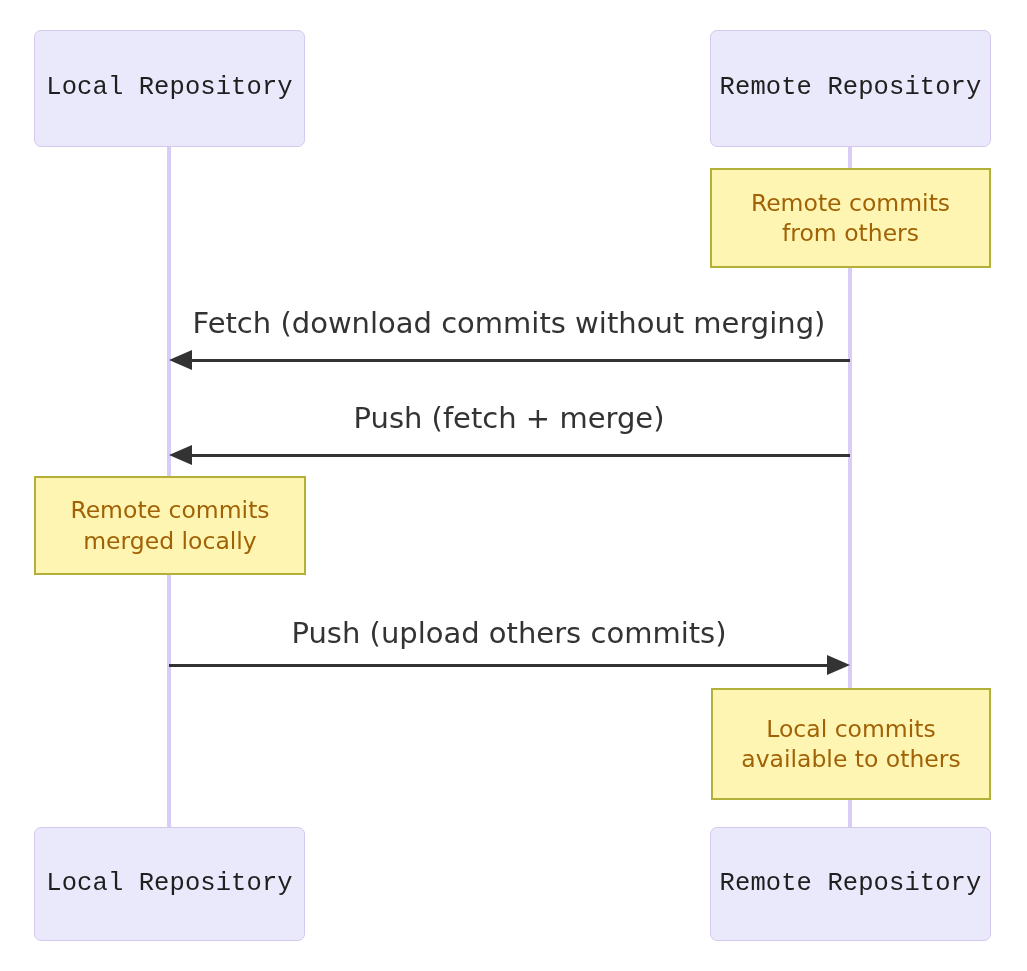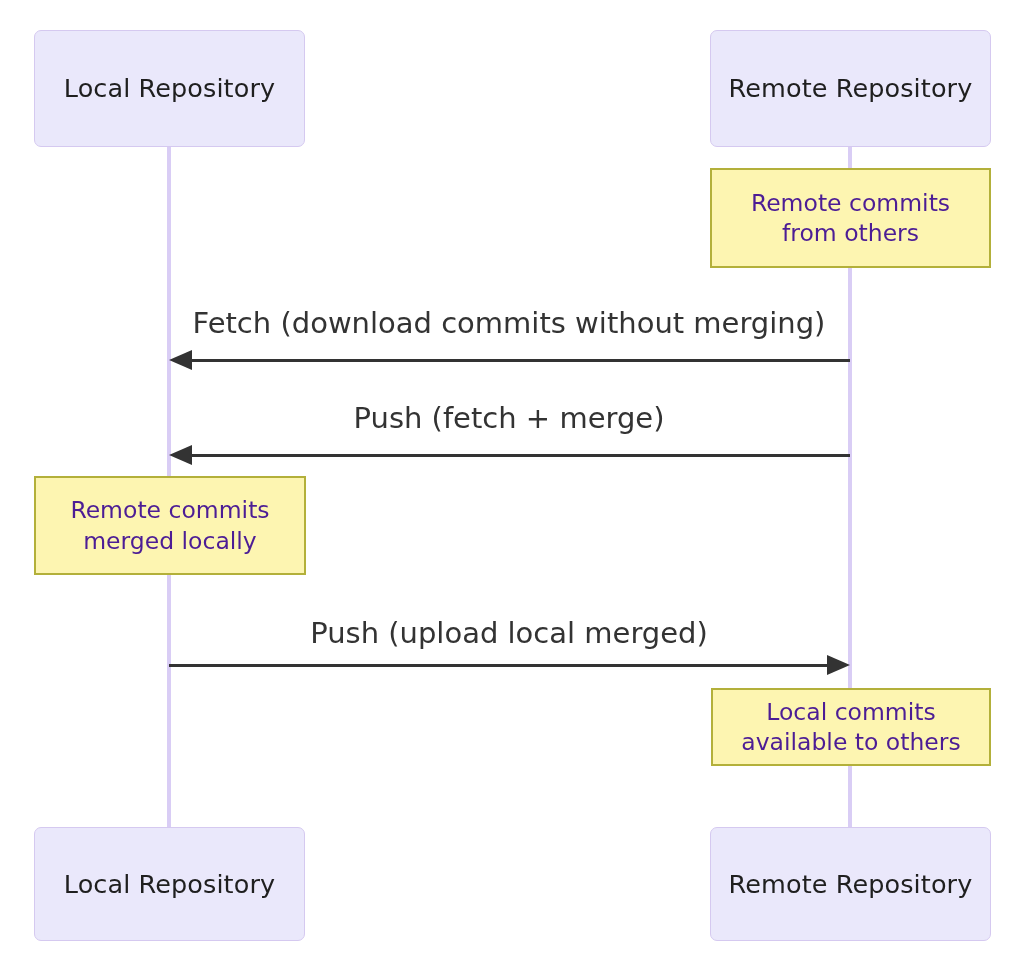--- a/index.html
+++ b/index.html
@@ -46,6 +46,7 @@
     font-size: 25.5px;
     letter-spacing: 0.1px;
     line-height: 1.2;
+    font-family: Liberation Mono, monospace;
   }
   .p-local-top    { left: 34px;  top: 30px;  width: 271px; height: 117px; }
   .p-remote-top   { left: 710px; top: 30px;  width: 281px; height: 117px; }

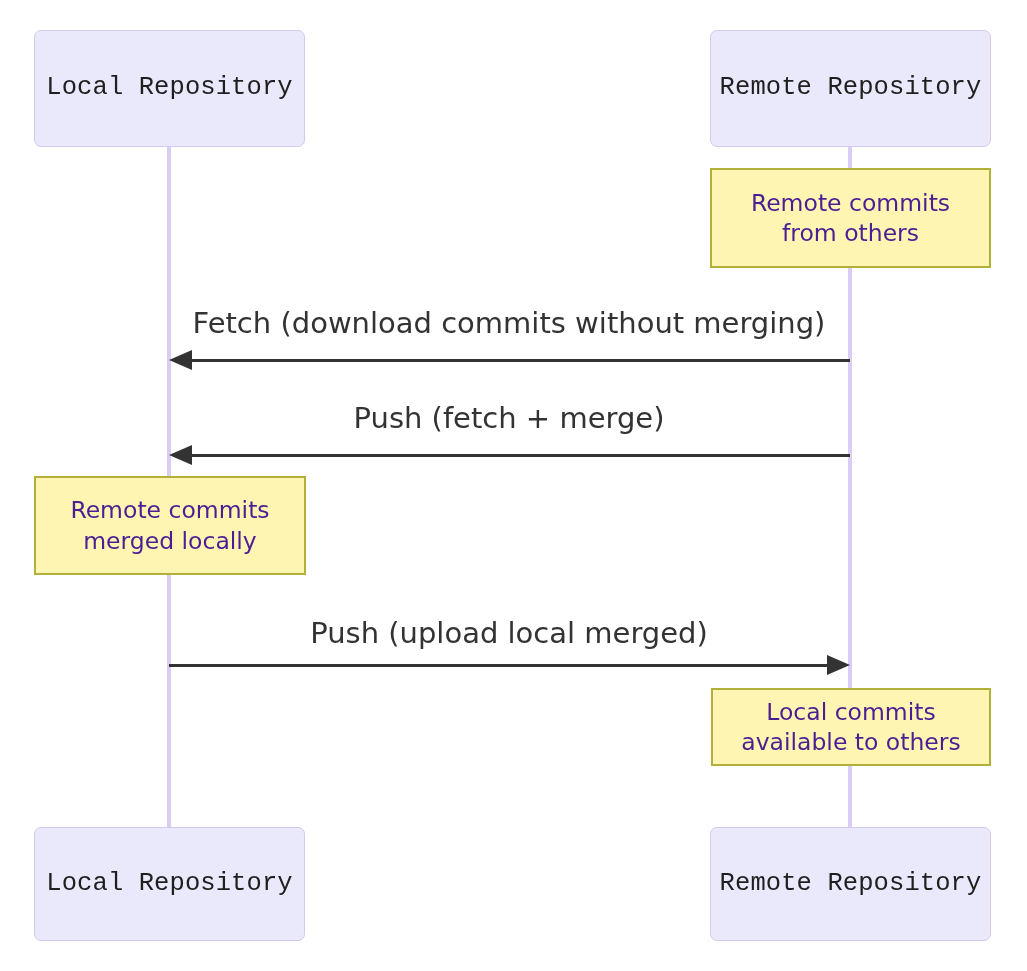--- a/index.html
+++ b/index.html
@@ -63,7 +63,7 @@
     align-items: center;
     justify-content: center;
     text-align: center;
-    color: #4c1d95;
+    color: #a16207;
     font-size: 23.5px;
     line-height: 1.28;
     padding: 16px 8px;

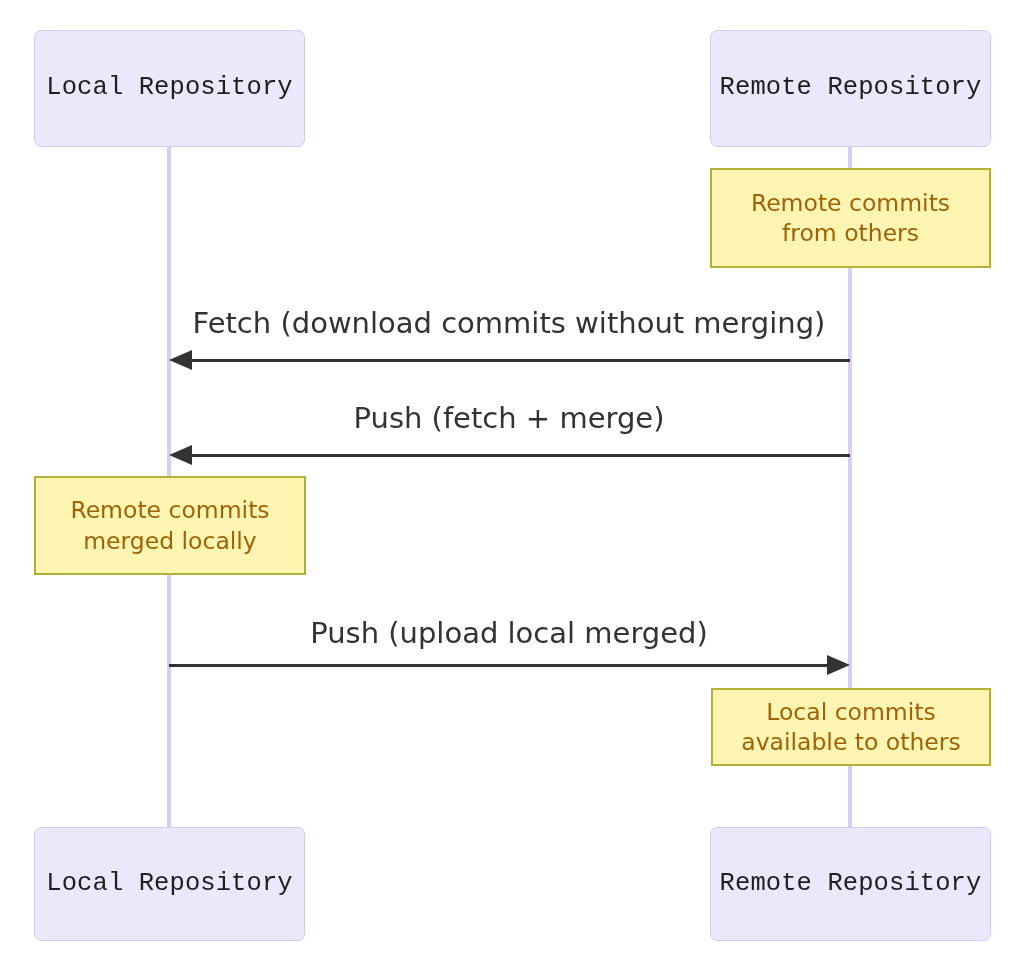--- a/index.html
+++ b/index.html
@@ -142,7 +142,7 @@
 merged locally</div>
 
   <div class="message">
-    <div class="msg-label" style="left:509px; top:616px;">Push (upload local merged)</div>
+    <div class="msg-label" style="left:509px; top:616px;">Push (upload others commits)</div>
     <div class="msg-line" style="left:169px; top:664px; width:658px;"></div>
     <div class="arrow-head to-right" style="left:827px; top:655px;"></div>
   </div>

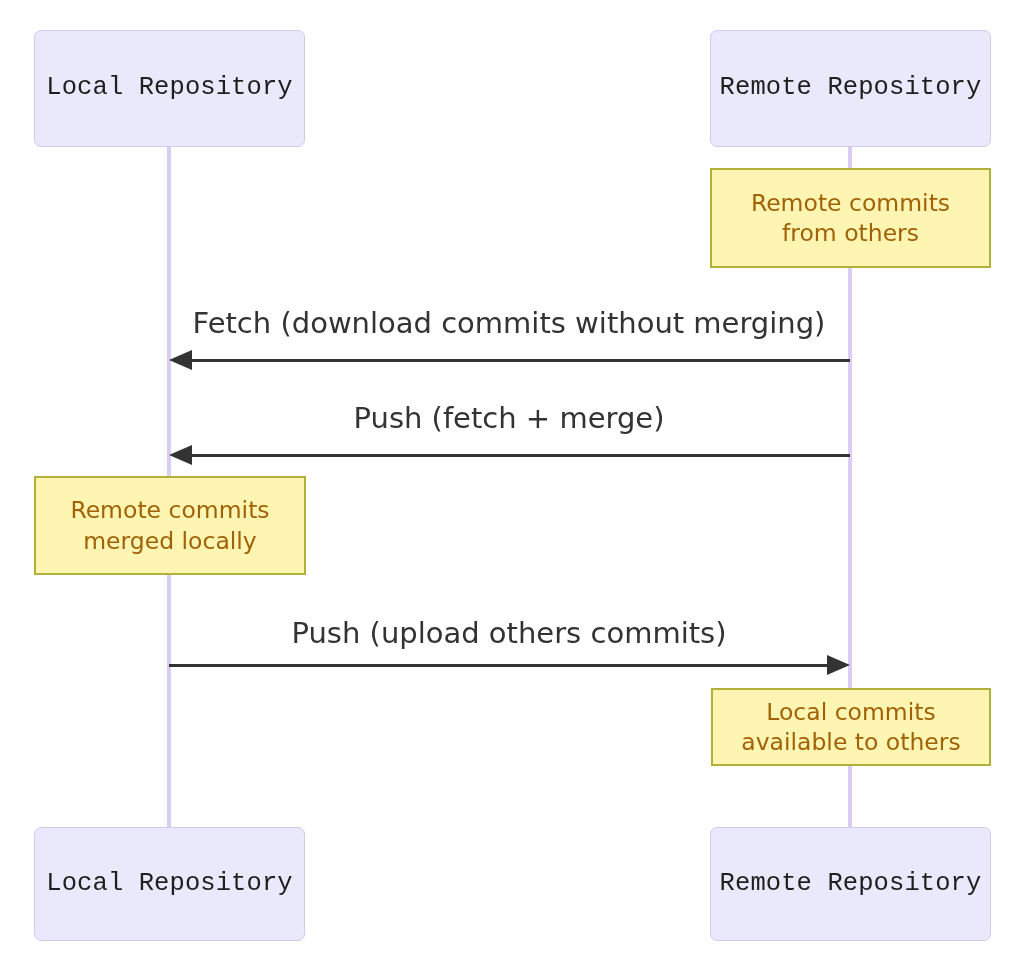--- a/index.html
+++ b/index.html
@@ -71,7 +71,7 @@
   }
   .note-remote-commits { left: 710px; top: 168px; width: 281px; height: 100px; }
   .note-merged-locally { left: 34px;  top: 476px; width: 272px; height: 99px;  }
-  .note-available      { left: 711px; top: 688px; width: 280px; height: 78px; }
+  .note-available      { left: 711px; top: 688px; width: 280px; height: 112px; }
 
   
   .message { position: absolute; }

